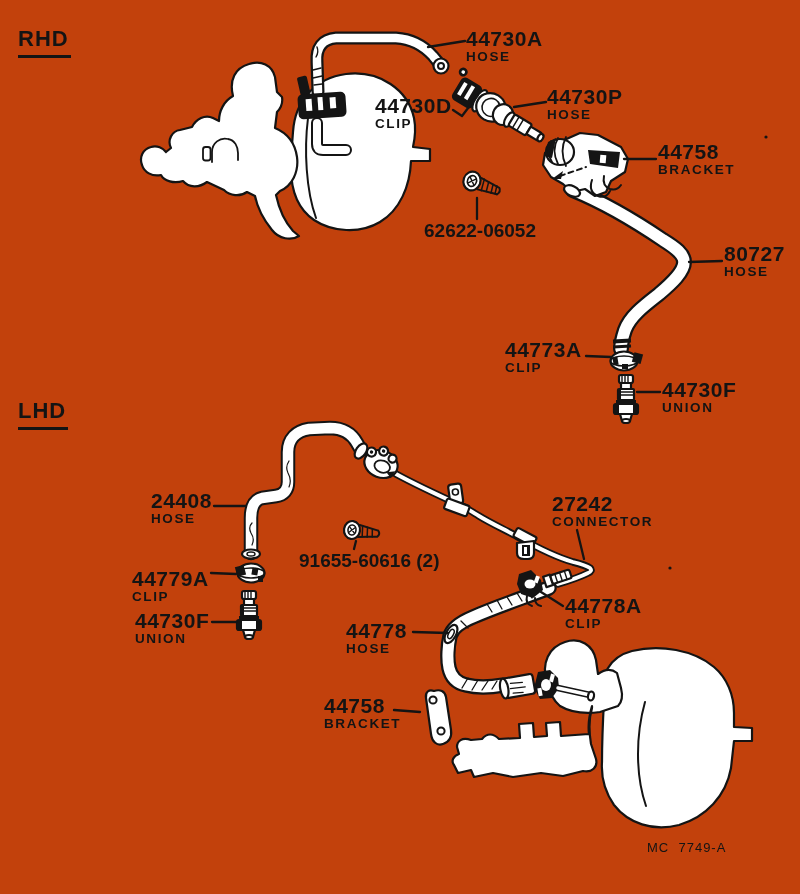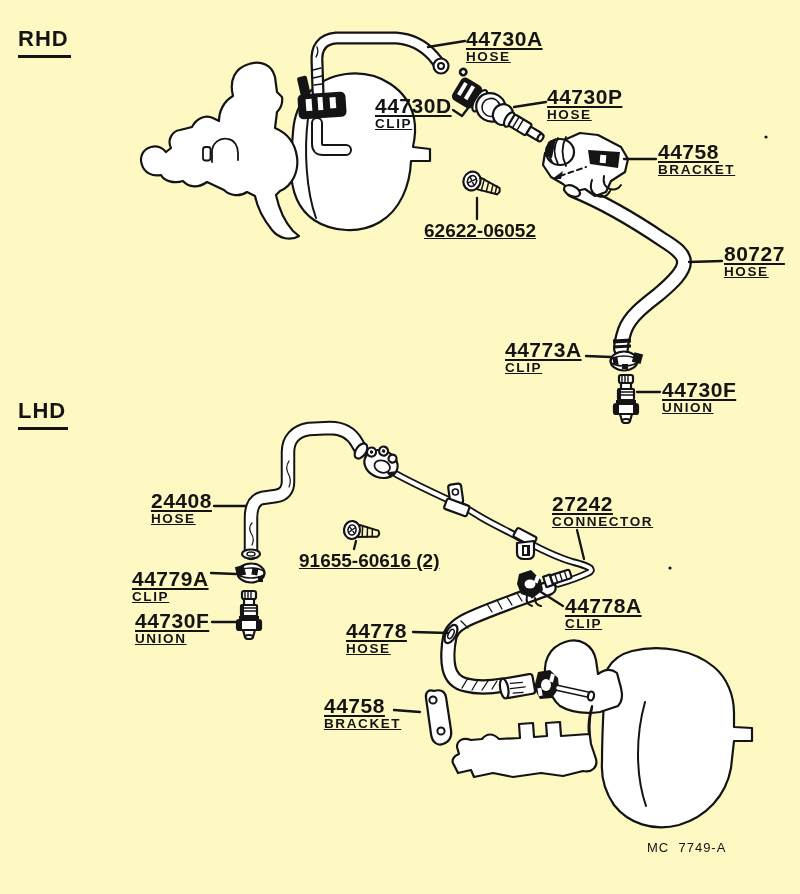--- a/index.html
+++ b/index.html
@@ -3,7 +3,7 @@
 <meta charset="utf-8">
 <style>
   html,body{margin:0;padding:0;background:#fff;}
-  #page{position:relative;width:800px;height:894px;background:#fef9c3;overflow:hidden;
+  #page{position:relative;width:800px;height:894px;background:#c2410c;overflow:hidden;
         font-family:"Liberation Sans", sans-serif;color:#141414;}
   #diagram-svg{position:absolute;left:0;top:0;}
   .part-label{position:absolute;font-weight:700;line-height:1;text-decoration:underline;}

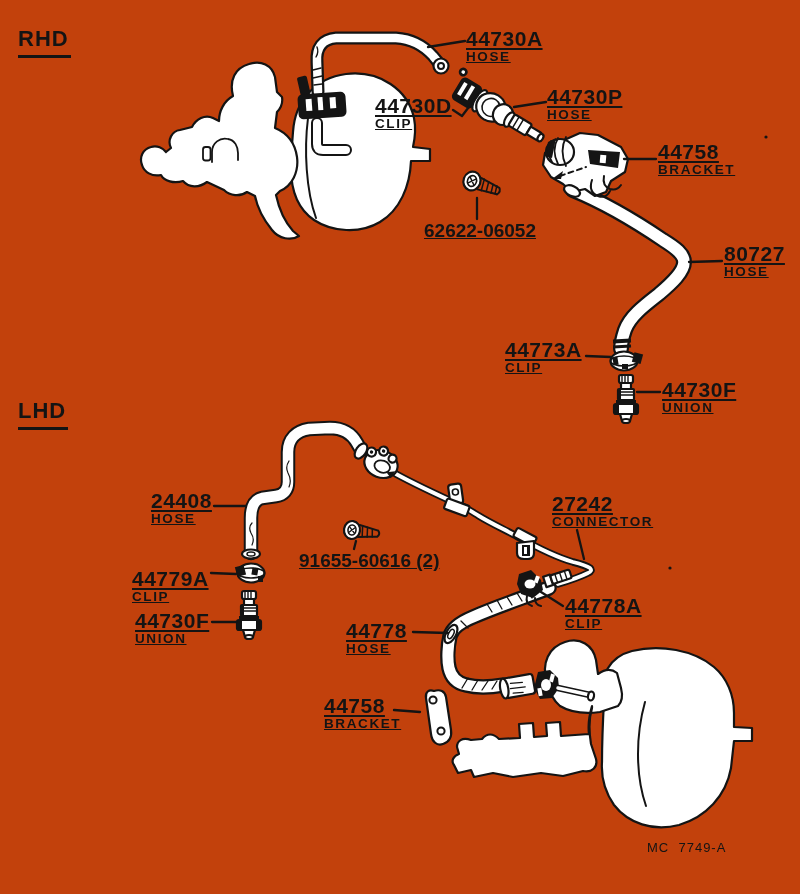--- a/index.html
+++ b/index.html
@@ -6,7 +6,7 @@
   #page{position:relative;width:800px;height:894px;background:#c2410c;overflow:hidden;
         font-family:"Liberation Sans", sans-serif;color:#141414;}
   #diagram-svg{position:absolute;left:0;top:0;}
-  .part-label{position:absolute;font-weight:700;line-height:1;text-decoration:underline;}
+  .part-label{position:absolute;font-weight:700;line-height:1;}
   .part-number{font-size:21px;letter-spacing:0.5px;white-space:nowrap;}
   .part-number.small{font-size:19px;letter-spacing:0px;}
   .part-type{font-size:13.5px;letter-spacing:1.6px;margin-top:1px;white-space:nowrap;}

